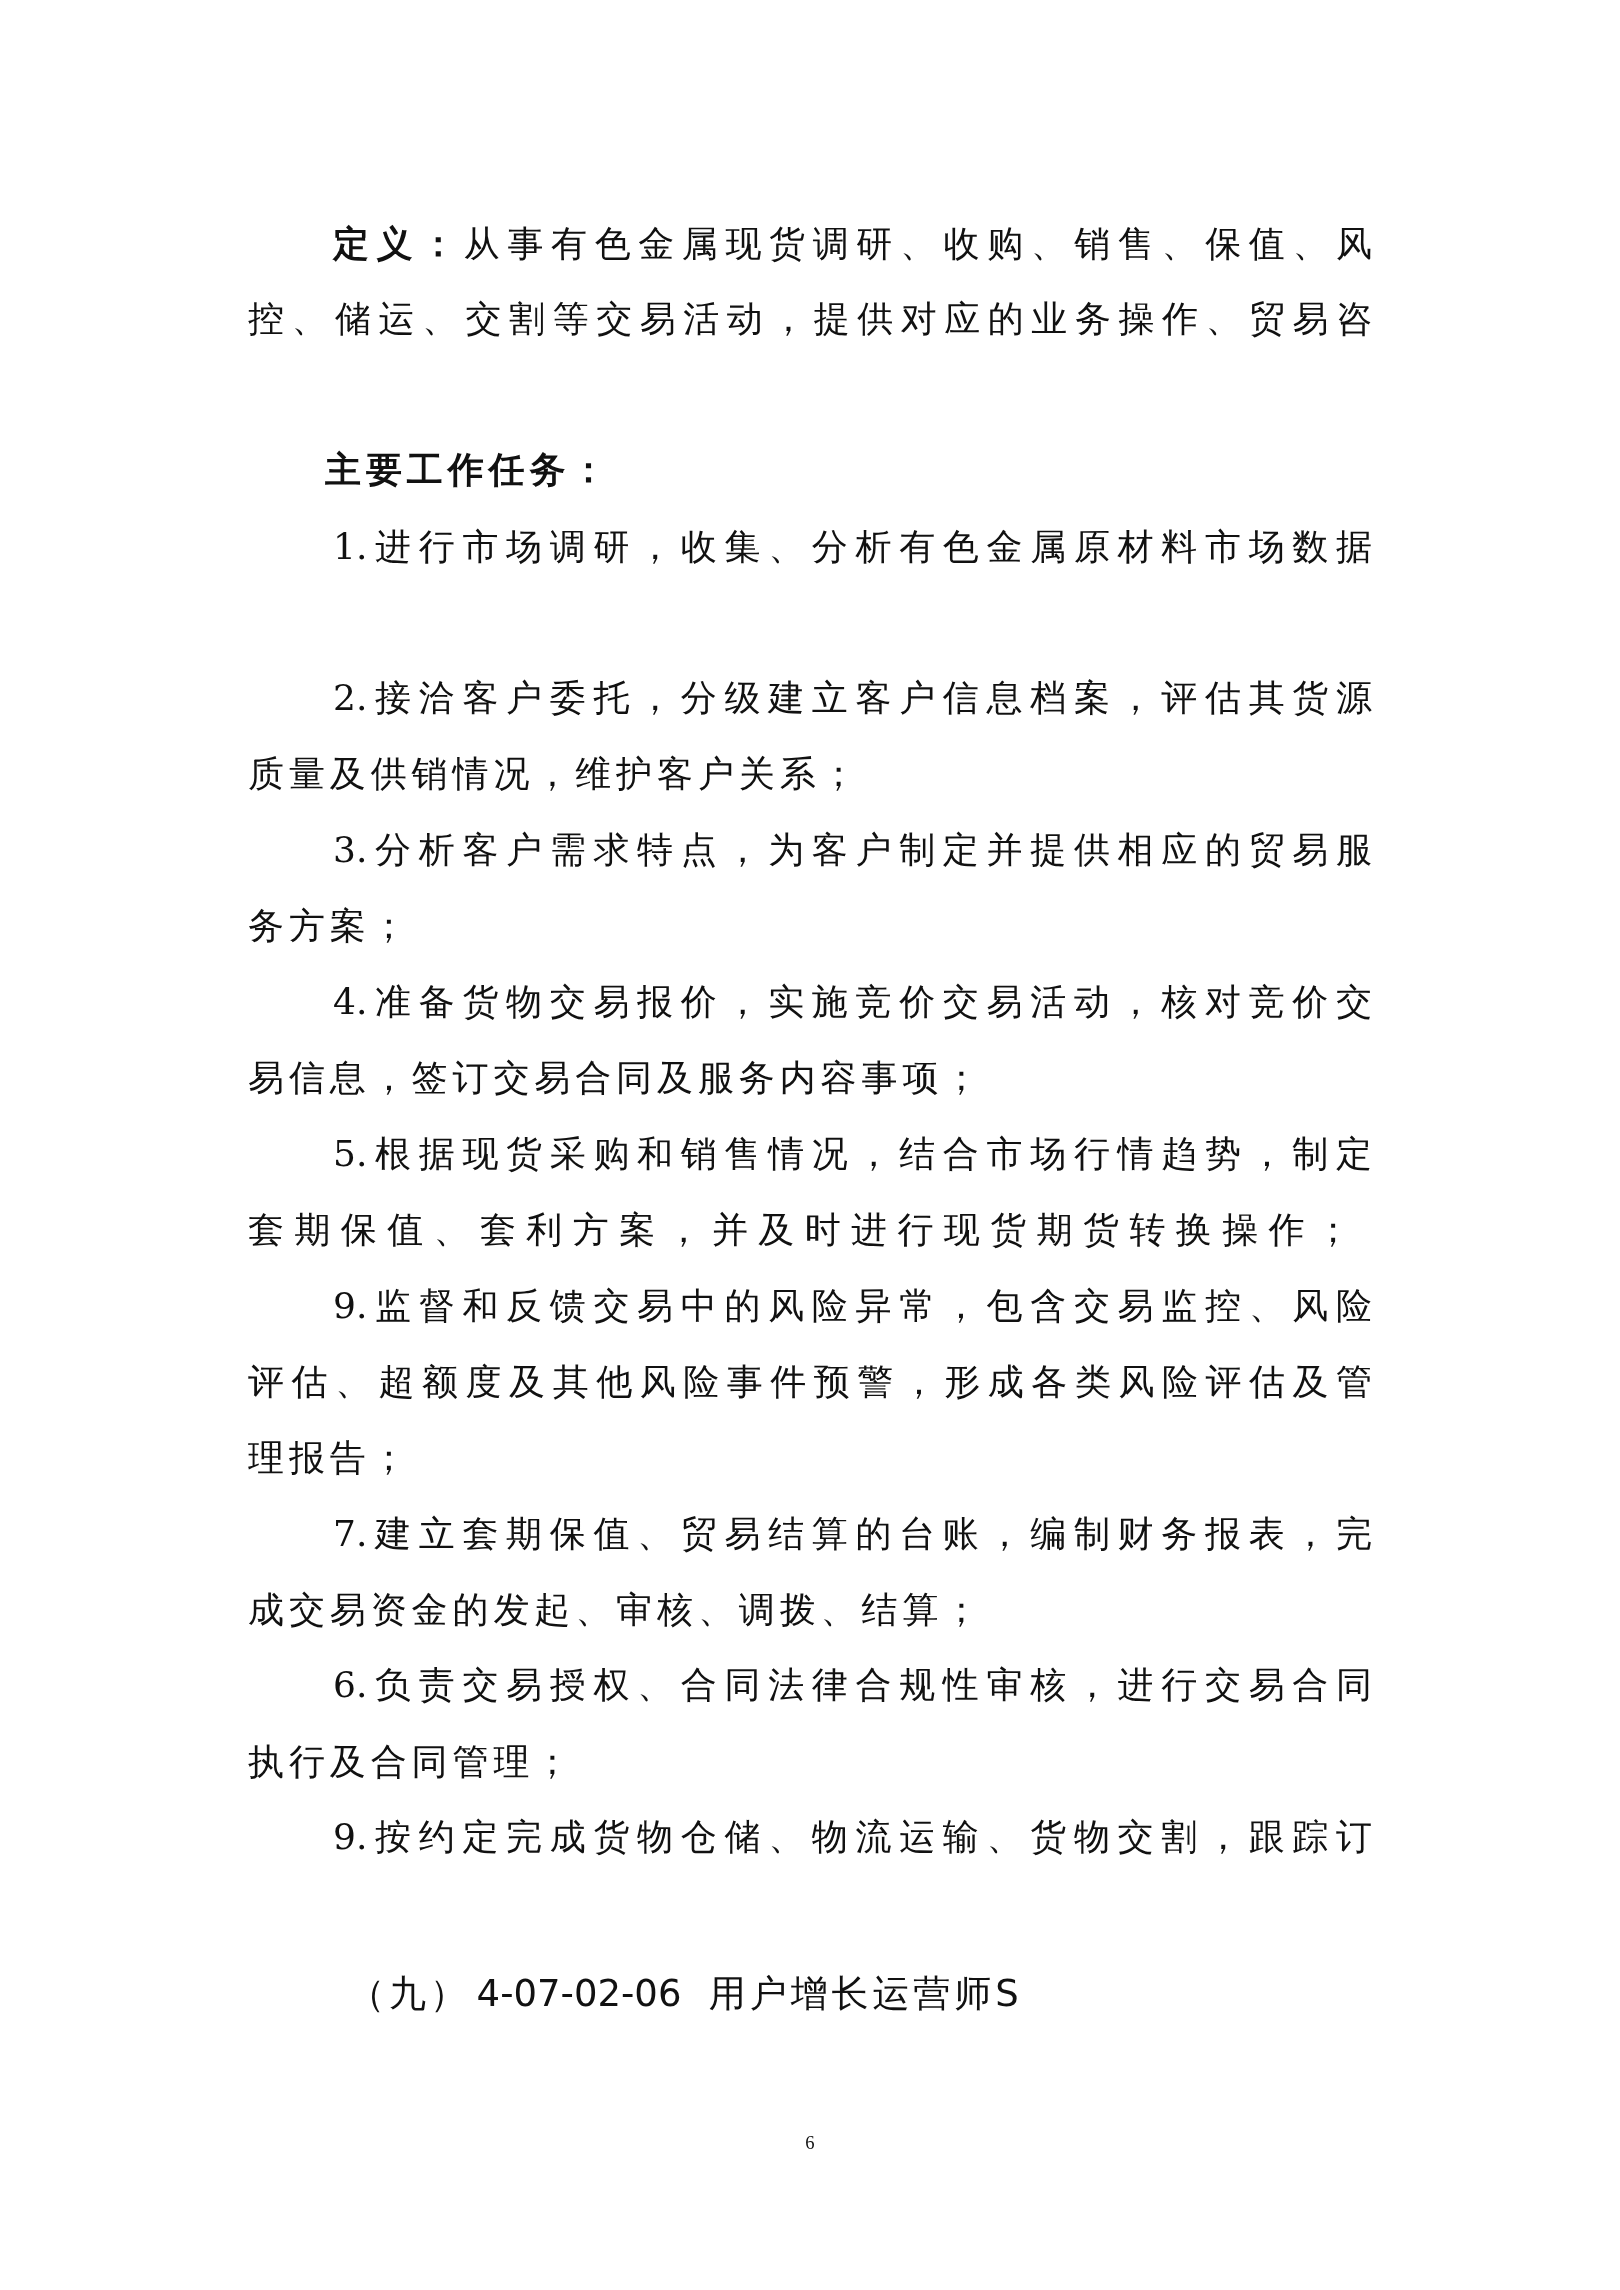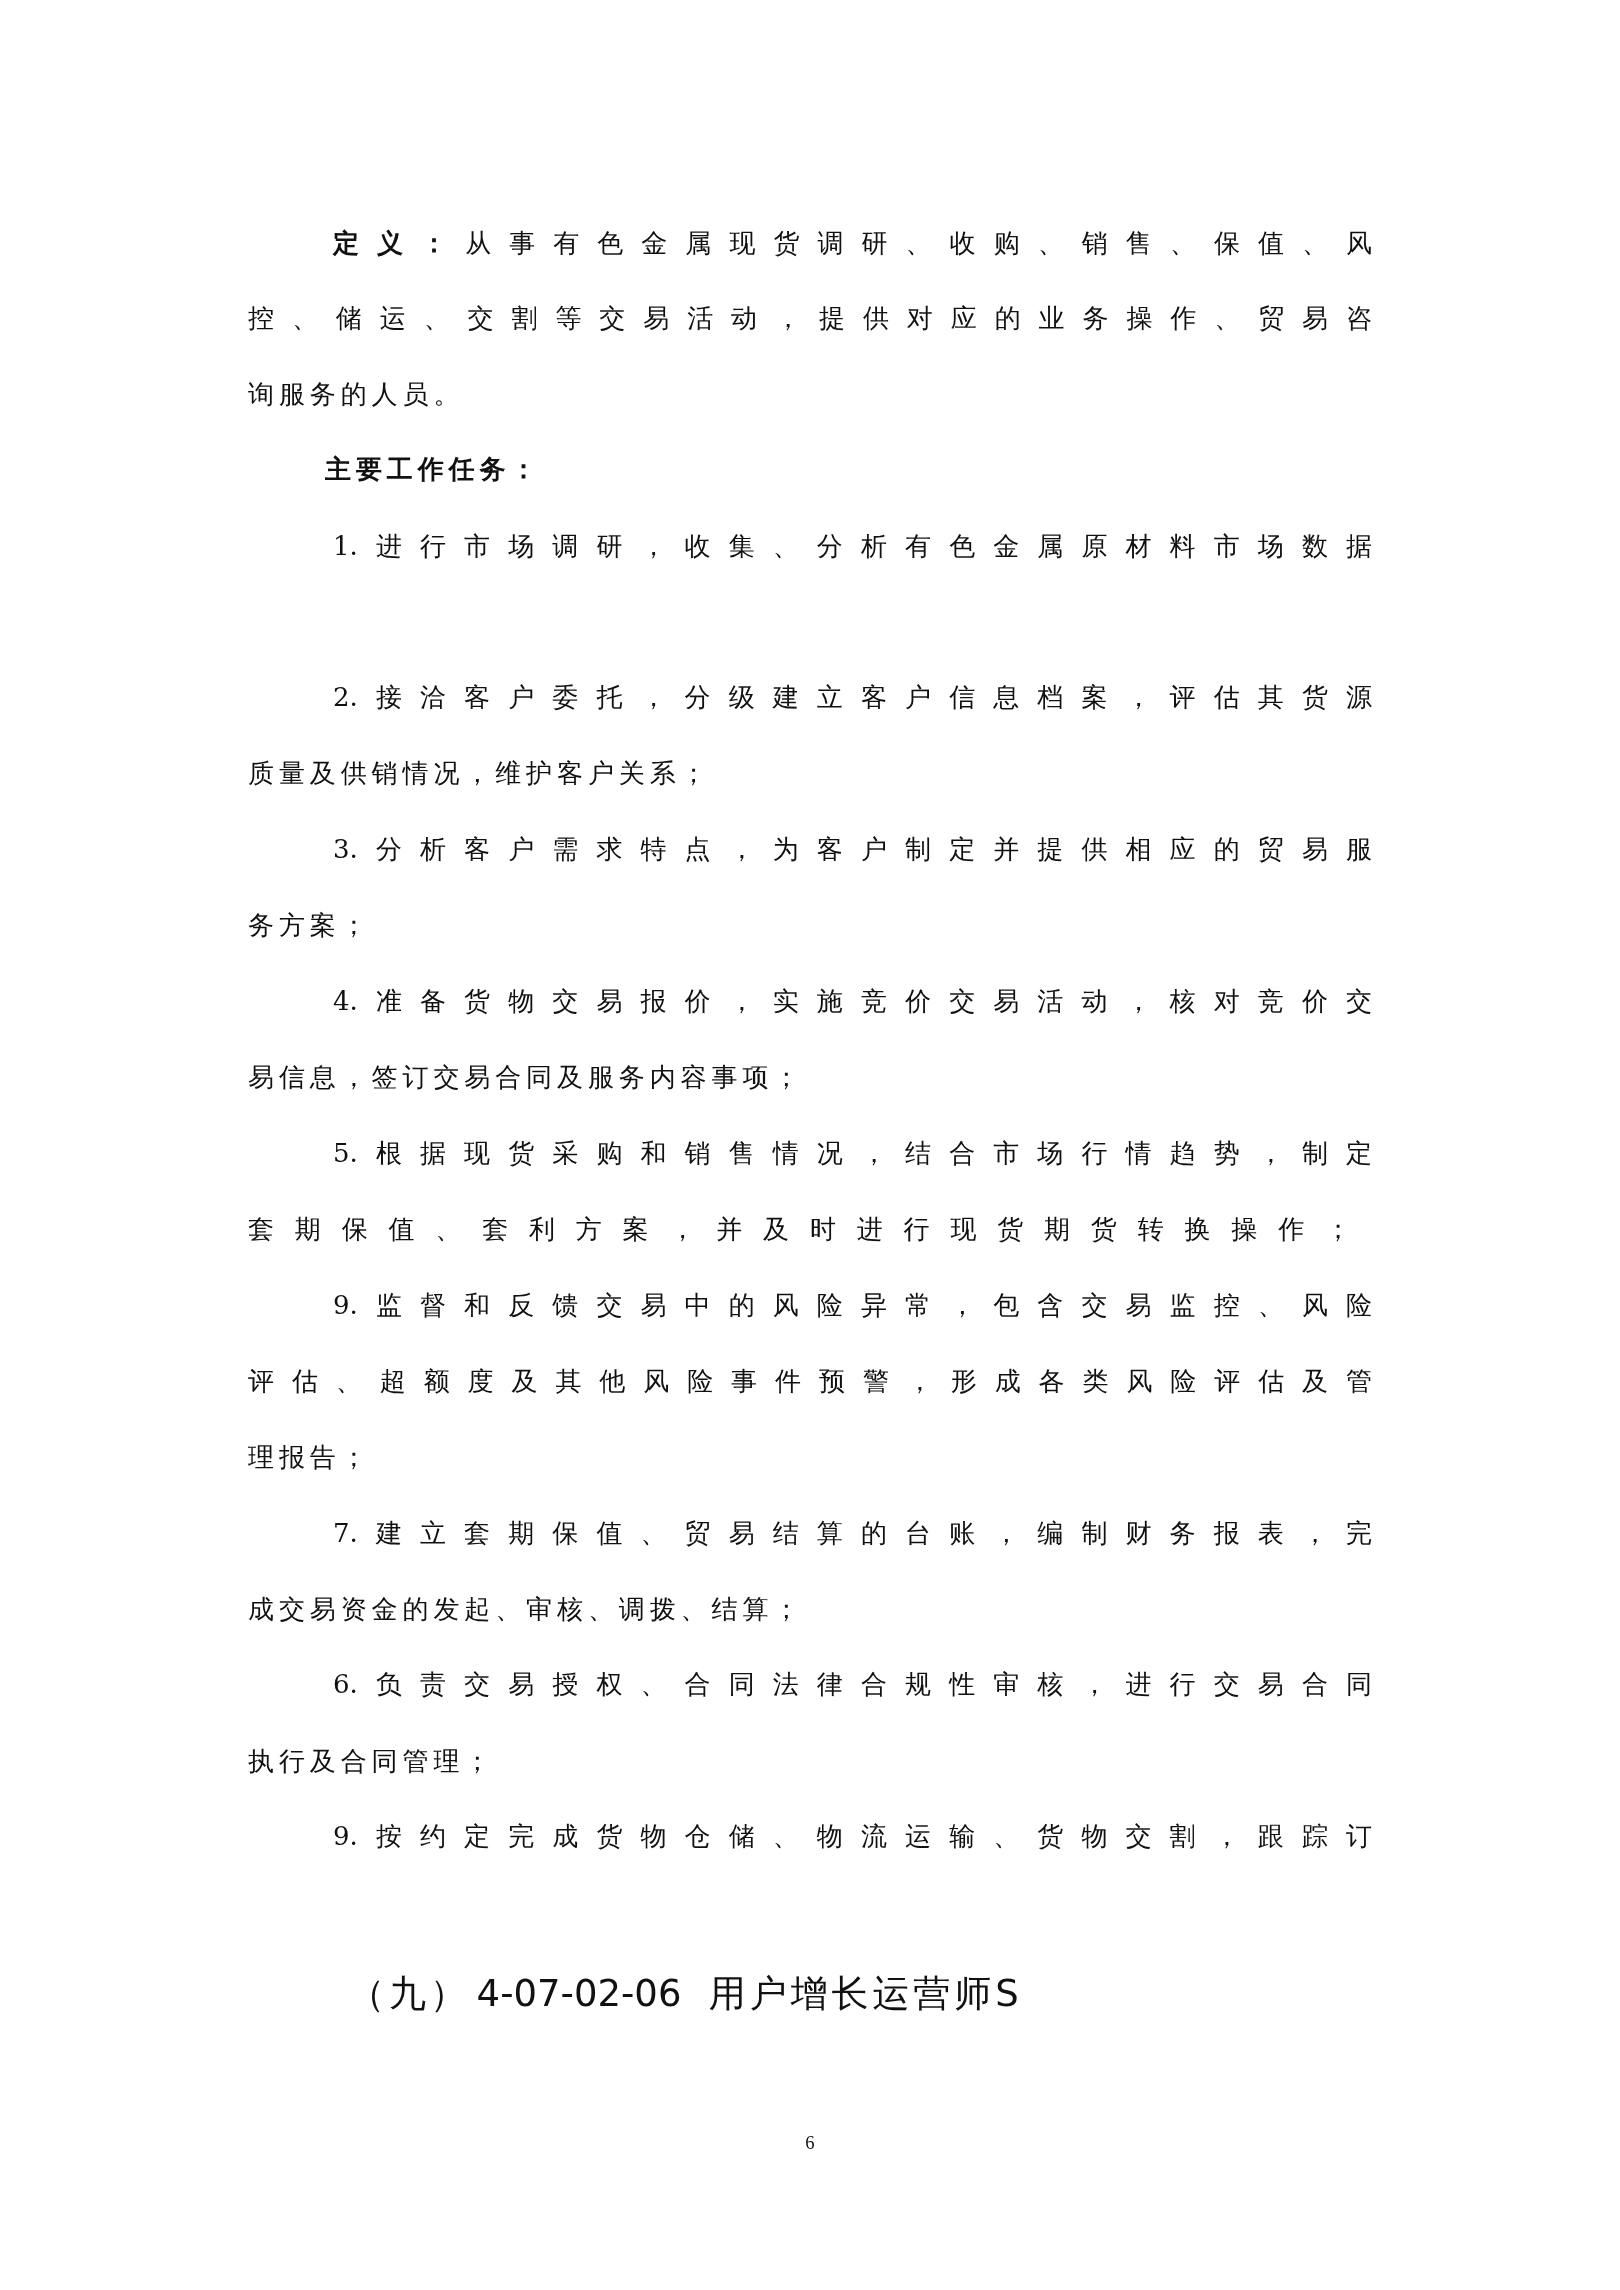--- a/index.html
+++ b/index.html
@@ -10,7 +10,7 @@
       height: 59px;
       line-height: 59px;
       font-family: "DejaVu Serif", "Liberation Serif", serif;
-      font-size: 26px;
+      font-size: 36px;
       color: #111111;
       white-space: nowrap;
     }

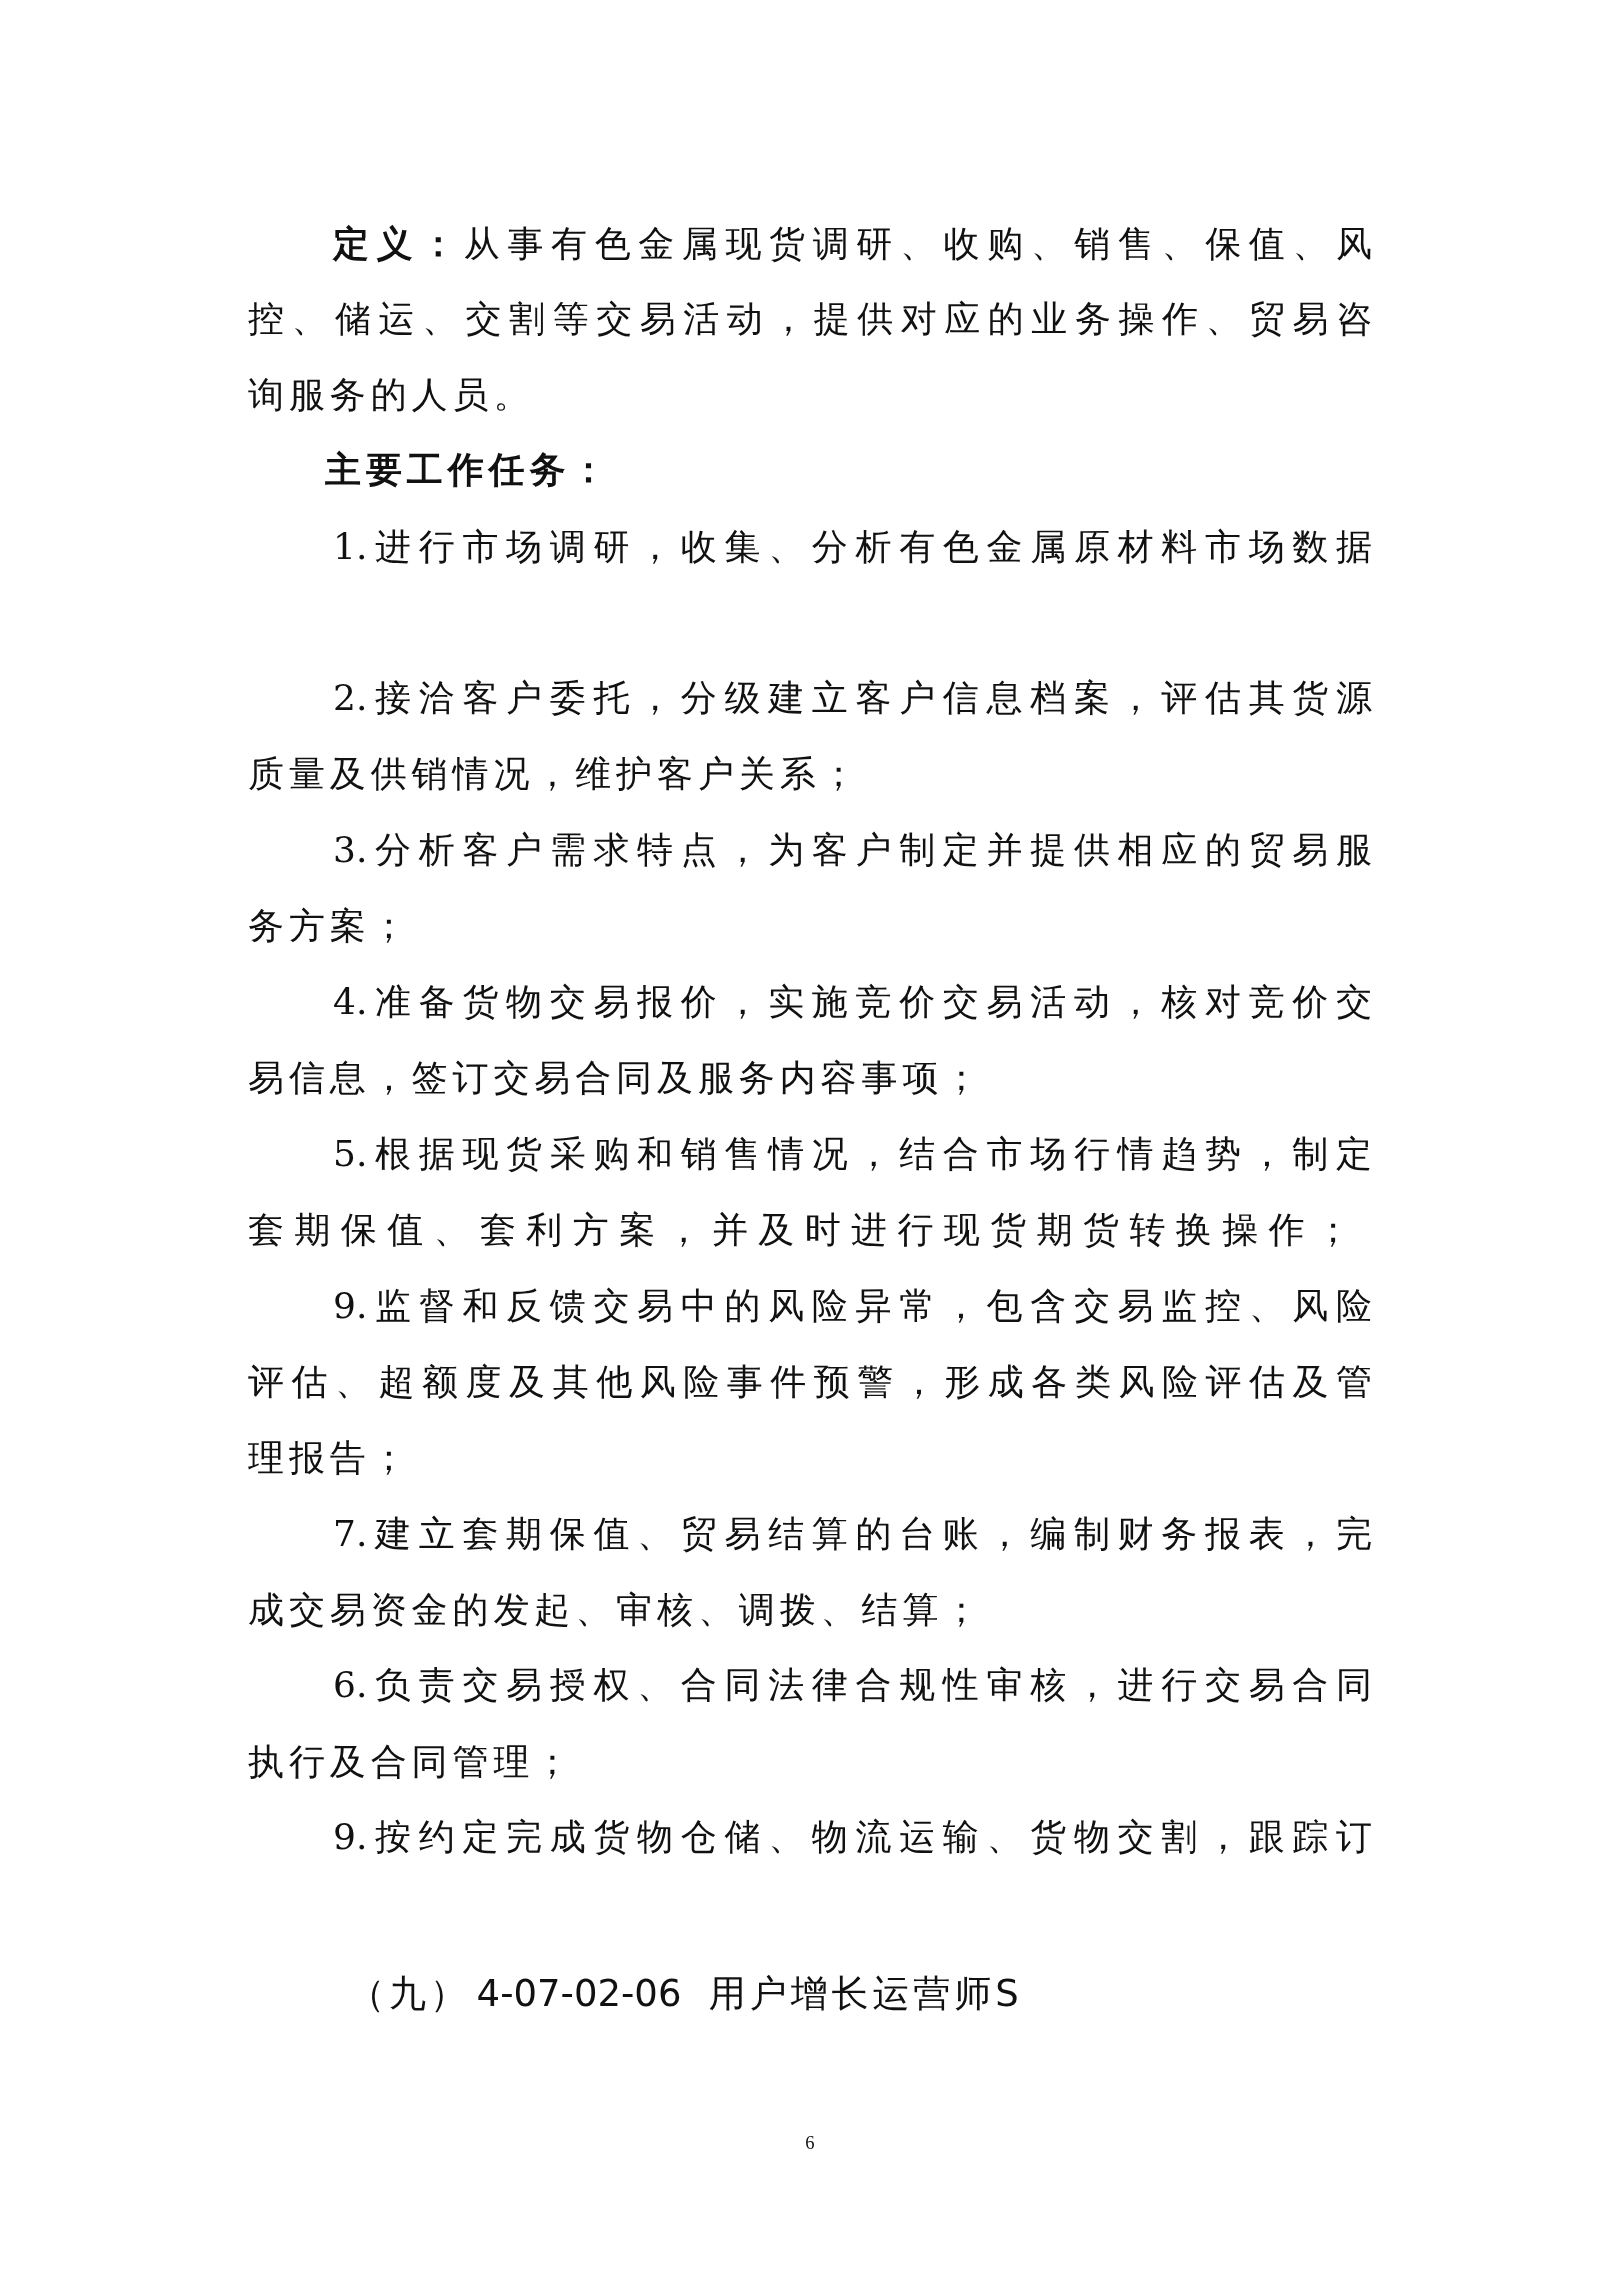--- a/index.html
+++ b/index.html
@@ -32,7 +32,6 @@
 
   <div class="line first" style="top:214px;"><span class="bold">定义：</span><span>从事有色金属现货调研、收购、销售、保值、风</span></div>
   <div class="line full" style="top:289px;">控、储运、交割等交易活动，提供对应的业务操作、贸易咨</div>
-  <div class="line last" style="top:365px;">询服务的人员。</div>
 
   <div class="line bold" style="top:440px; left:325px; letter-spacing:4.9px;">主要工作任务：</div>
 

